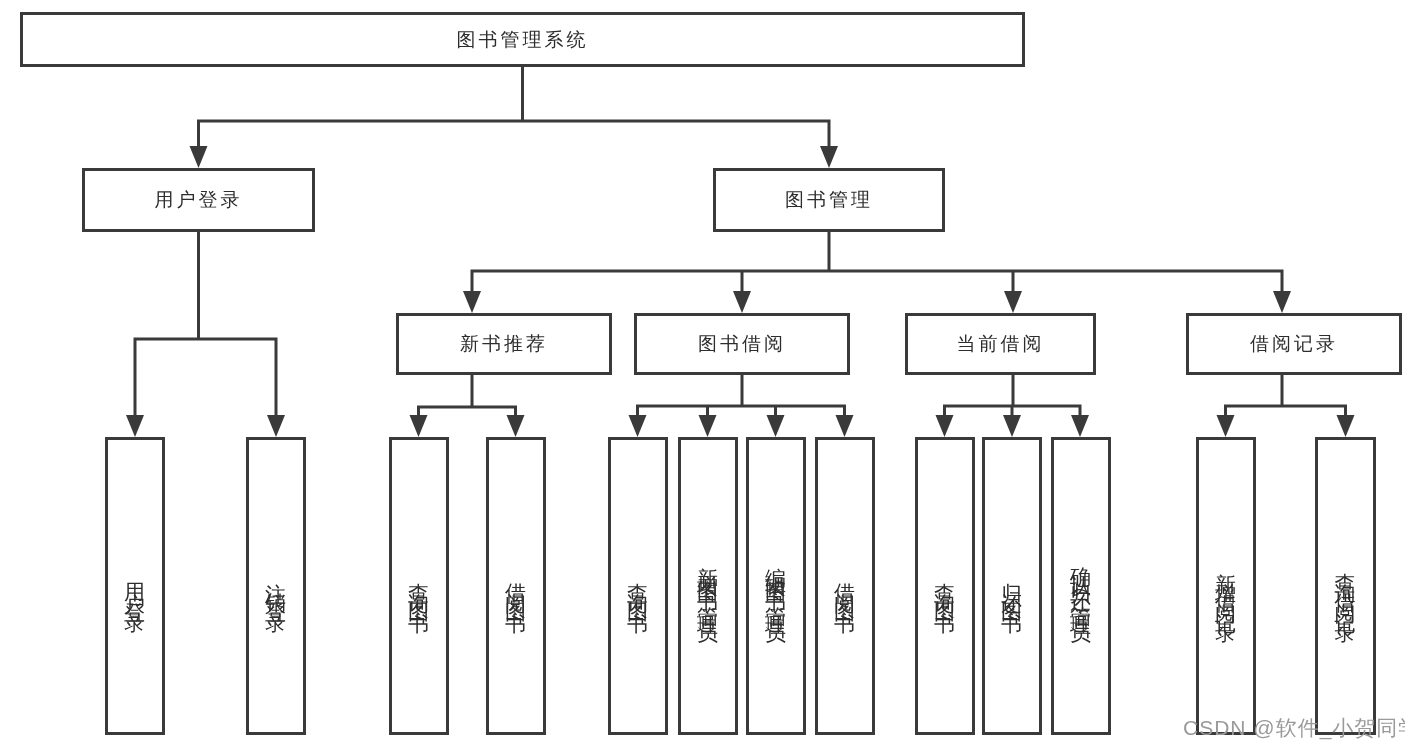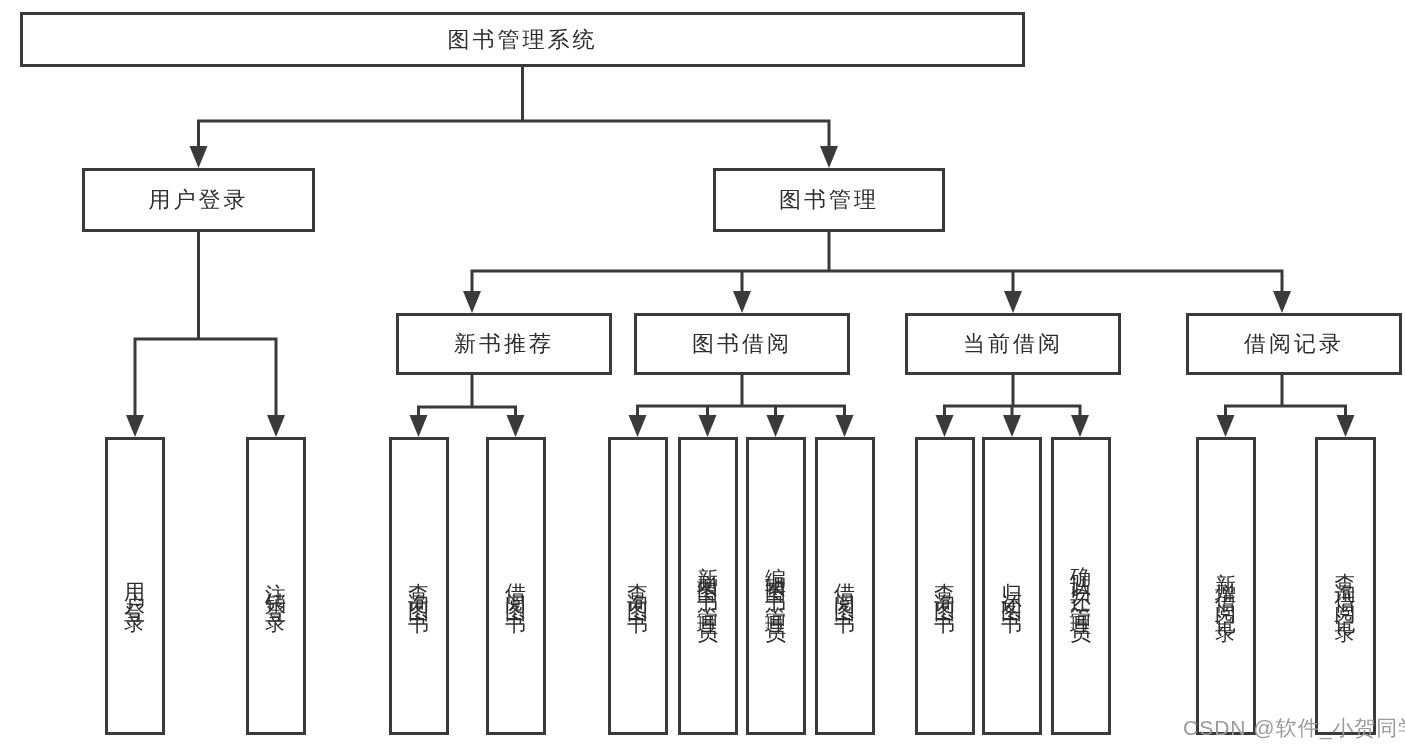--- a/index.html
+++ b/index.html
@@ -26,7 +26,7 @@
     border:3px solid var(--line);
     background:var(--box-bg);
     display:flex;align-items:center;justify-content:center;
-    font-size:22px;letter-spacing:3px;color:var(--text);
+    font-size:19px;letter-spacing:3px;color:var(--text);
     white-space:nowrap;
   }
   .vbox{

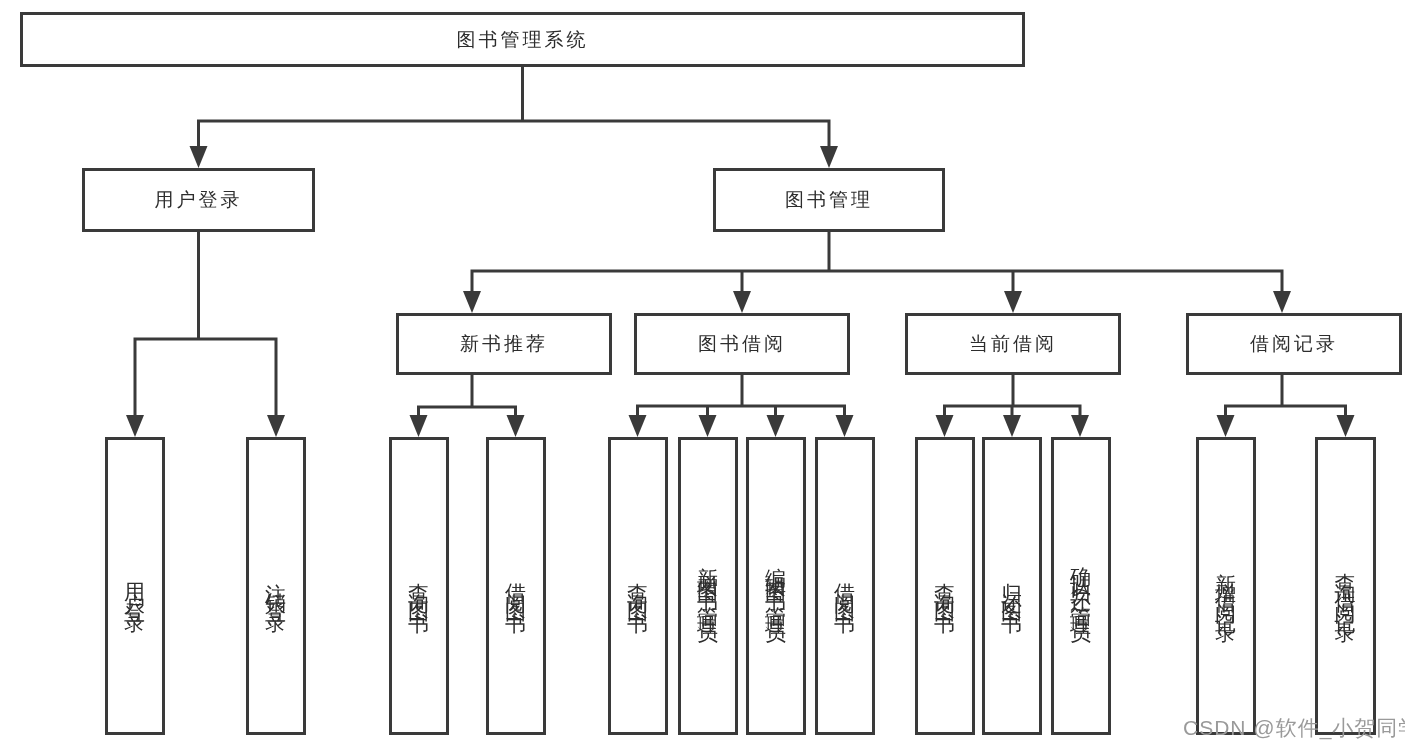--- a/index.html
+++ b/index.html
@@ -103,7 +103,7 @@
 
   <div class="hbox" style="left:364px;top:313px;width:216px;height:62px;margin-left:32px;">新书推荐</div>
   <div class="hbox" style="left:634px;top:313px;width:216px;height:62px;font-family:Liberation Mono, monospace;">图书借阅</div>
-  <div class="hbox" style="left:905px;top:313px;width:216px;height:62px;text-align:right;">当前借阅</div>
+  <div class="hbox" style="left:905px;top:313px;width:191px;height:62px;text-align:right;">当前借阅</div>
   <div class="hbox" style="left:1174px;top:313px;width:216px;height:62px;margin-left:12px;">借阅记录</div>
 
   <div class="vbox" style="left:105px;">用户登录</div>

